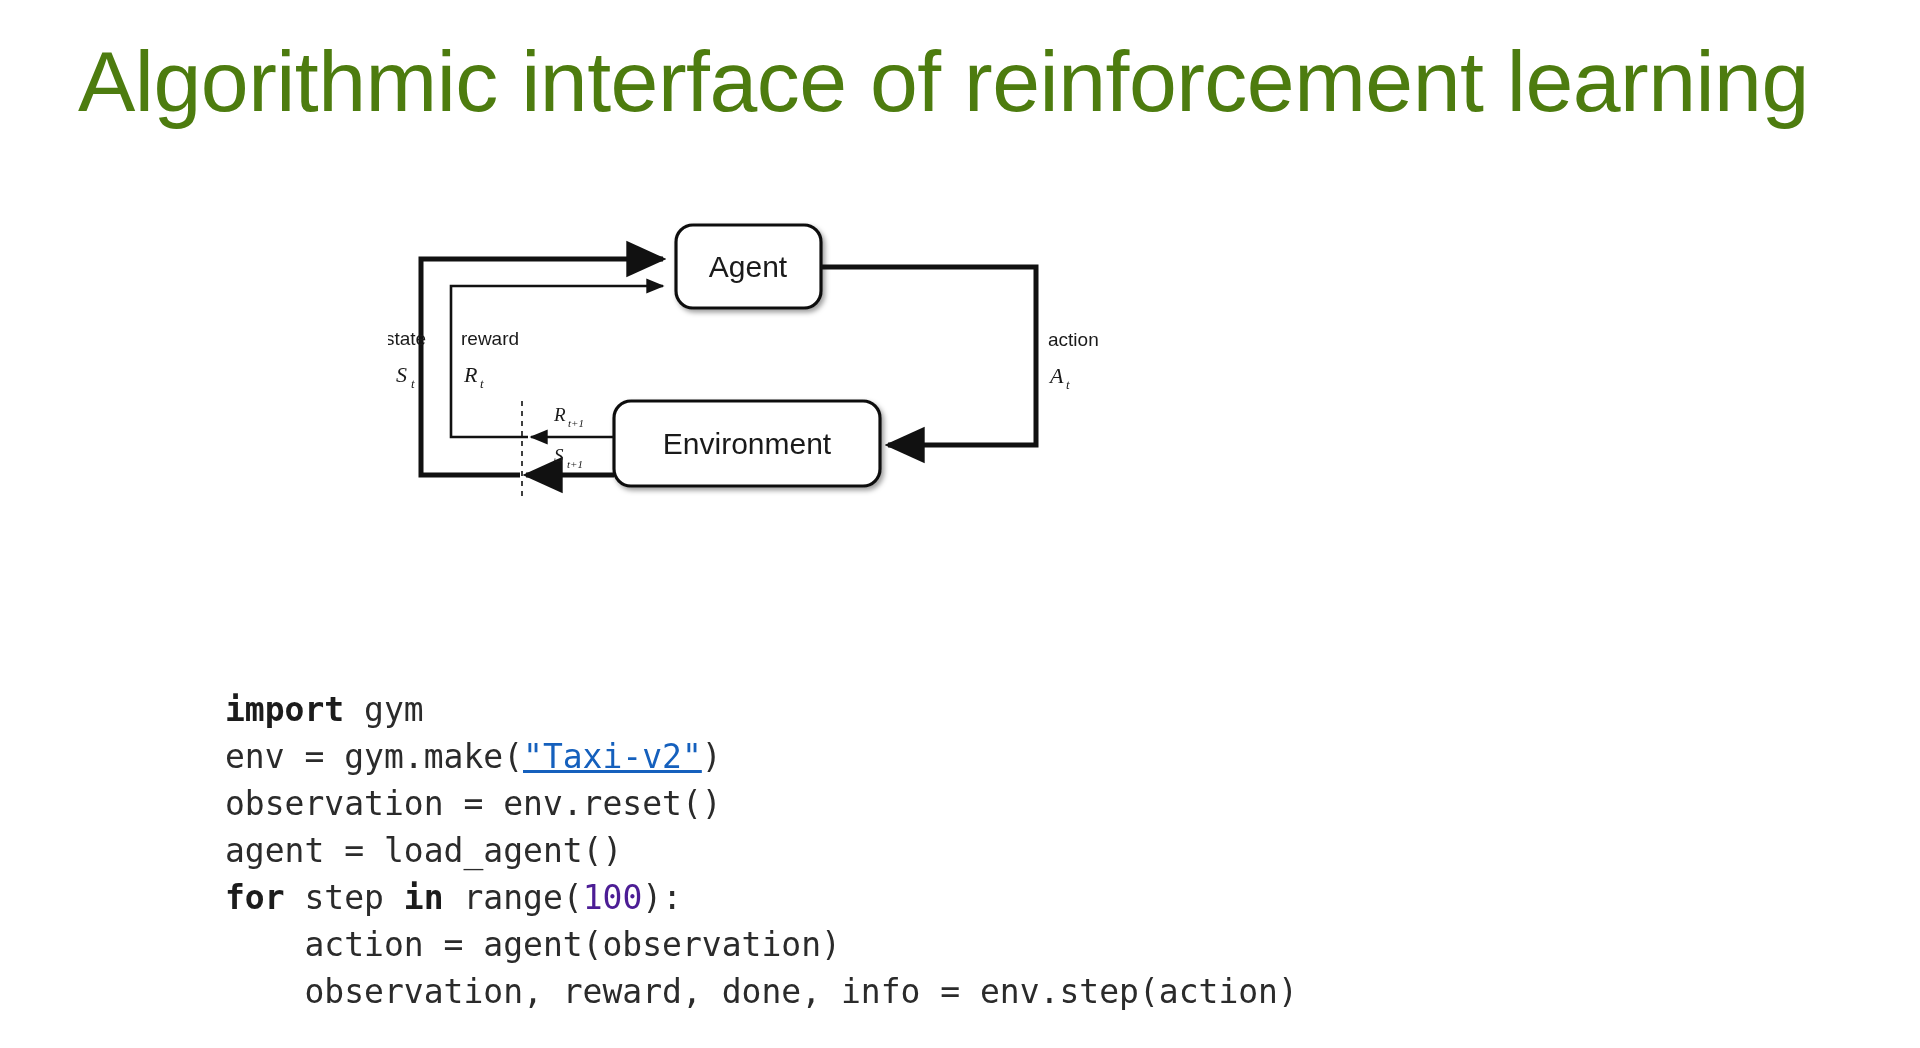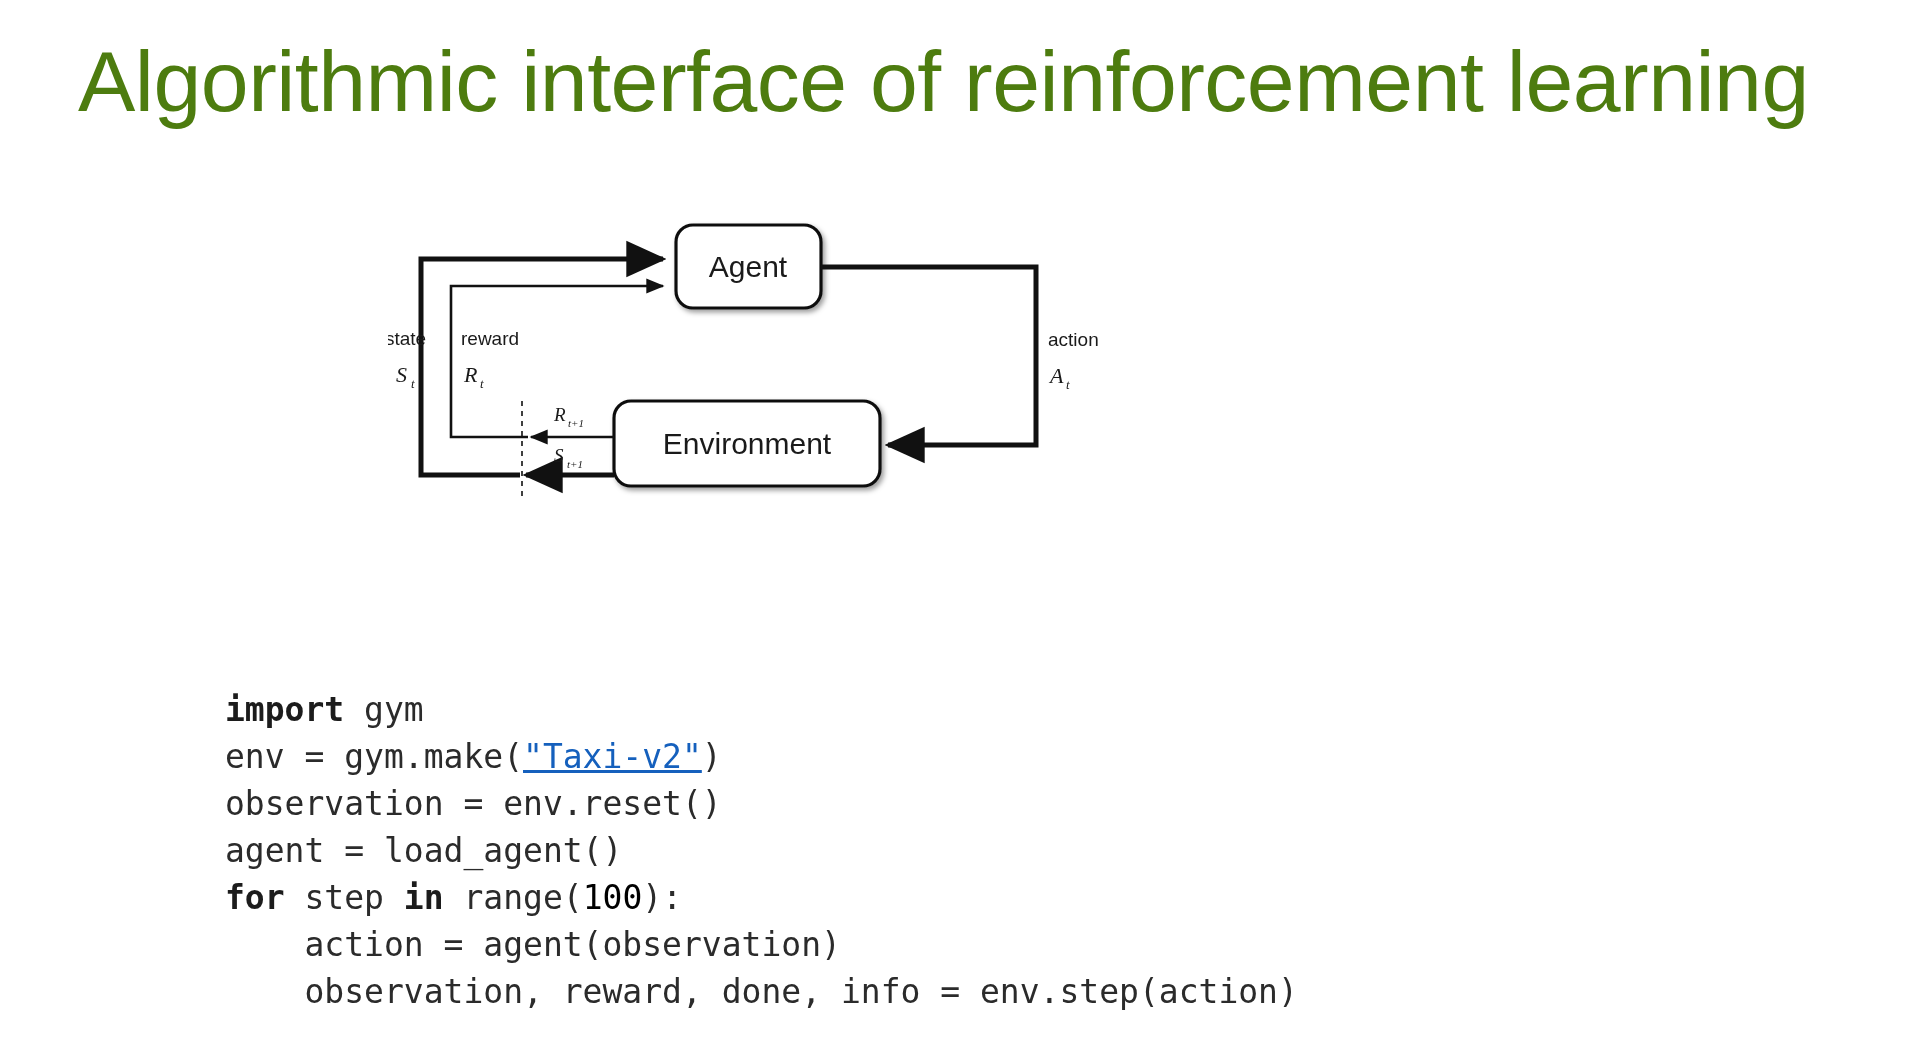--- a/index.html
+++ b/index.html
@@ -94,7 +94,7 @@
   .code-line { display: block; white-space: pre; }
   .kw  { font-weight: bold; color: #1c1c1c; }
   .lnk { color: #1560bd; text-decoration: underline; }
-  .num { color: #000000; }
+  .num { color: #4c1d95; }
 </style>
 </head>
 <body>

